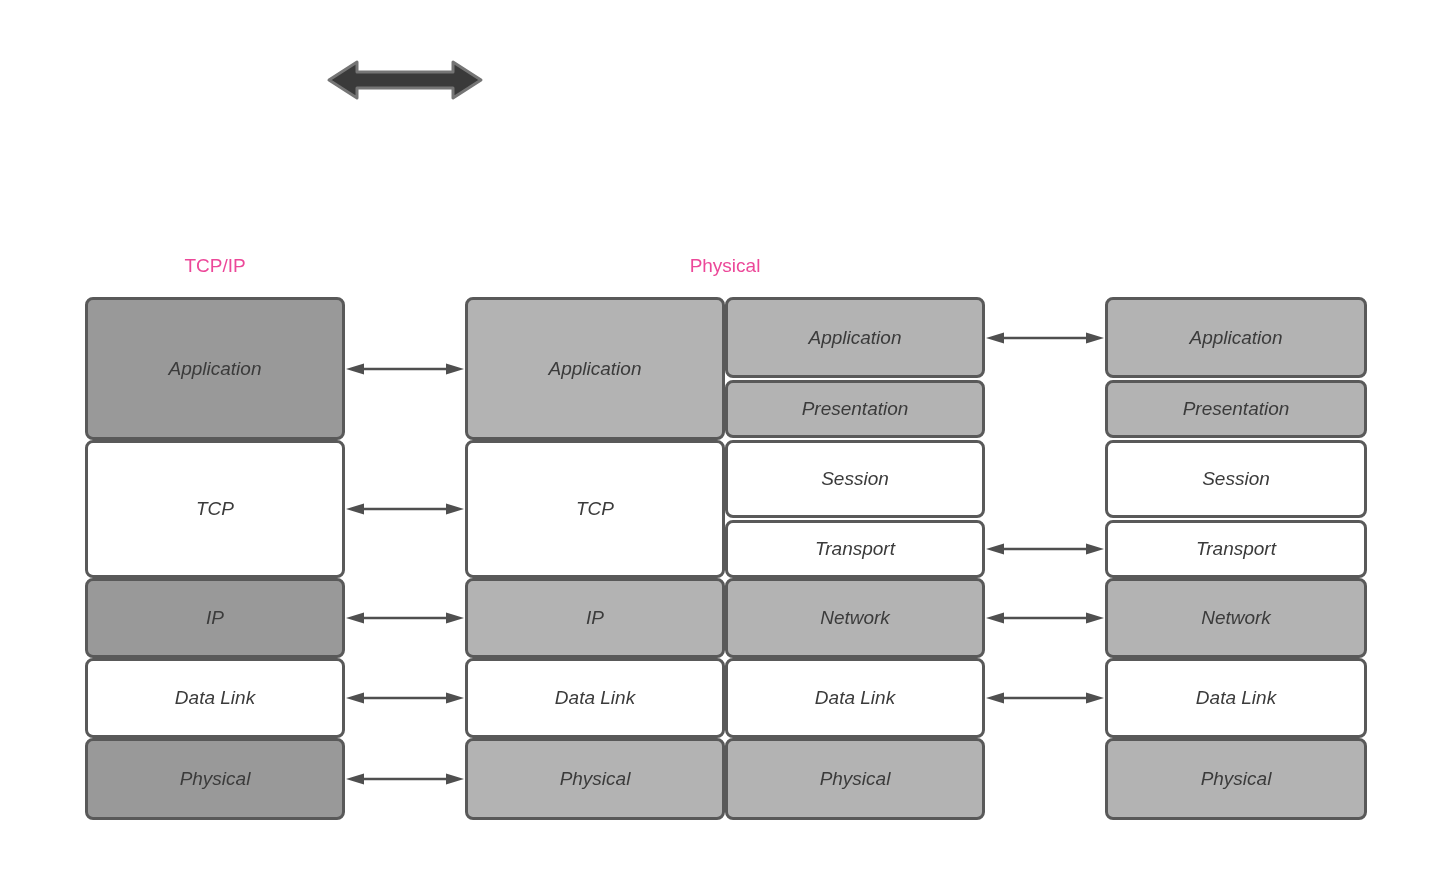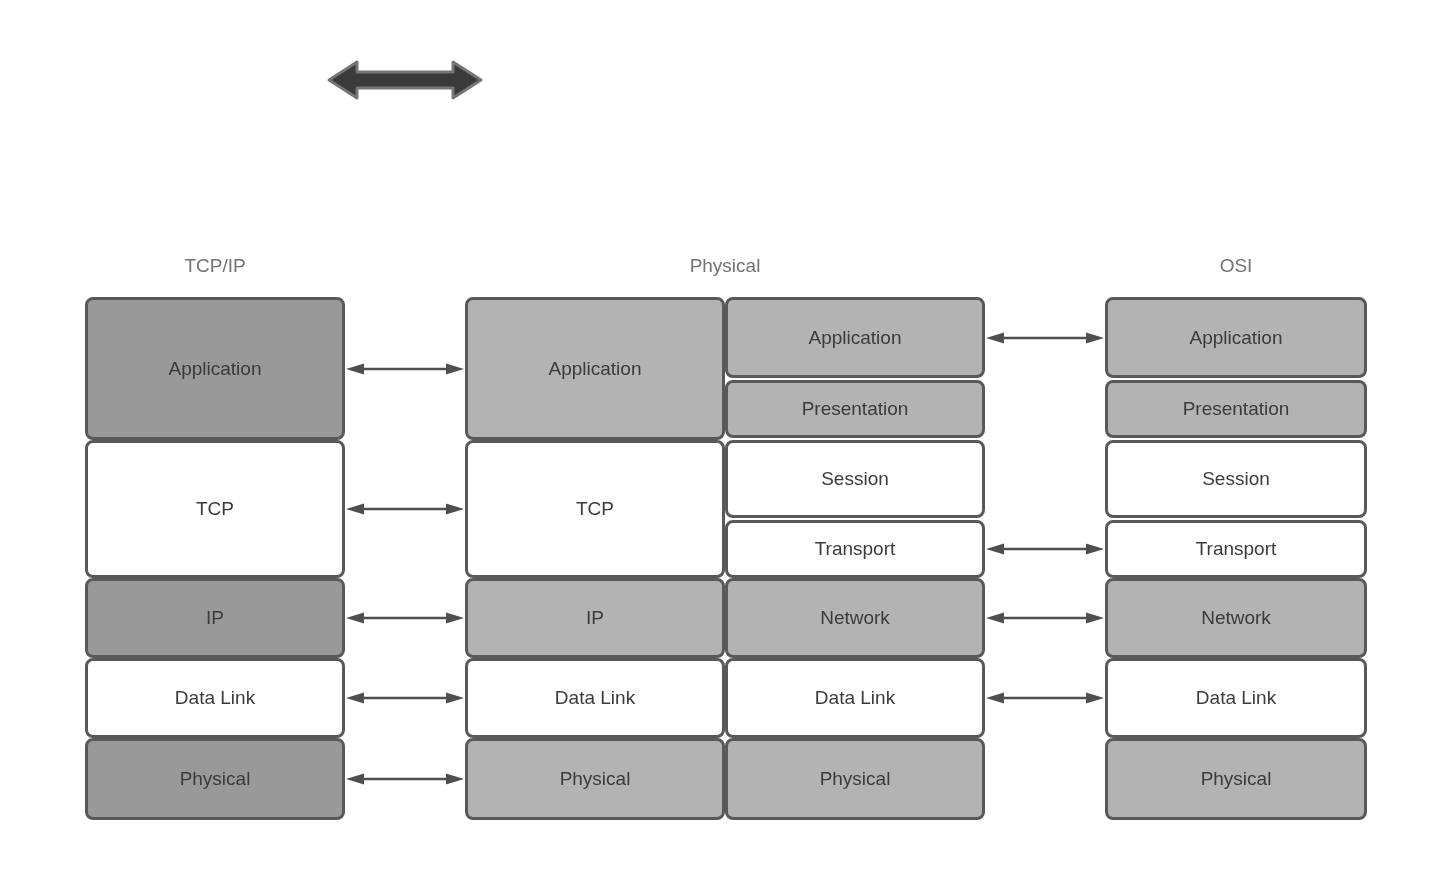--- a/index.html
+++ b/index.html
@@ -25,7 +25,7 @@
     position:absolute;
     text-align:center;
     font-size:19px;
-    color:#737373;
+    color:#ec4899;
     line-height:24px;
   }
   .box{

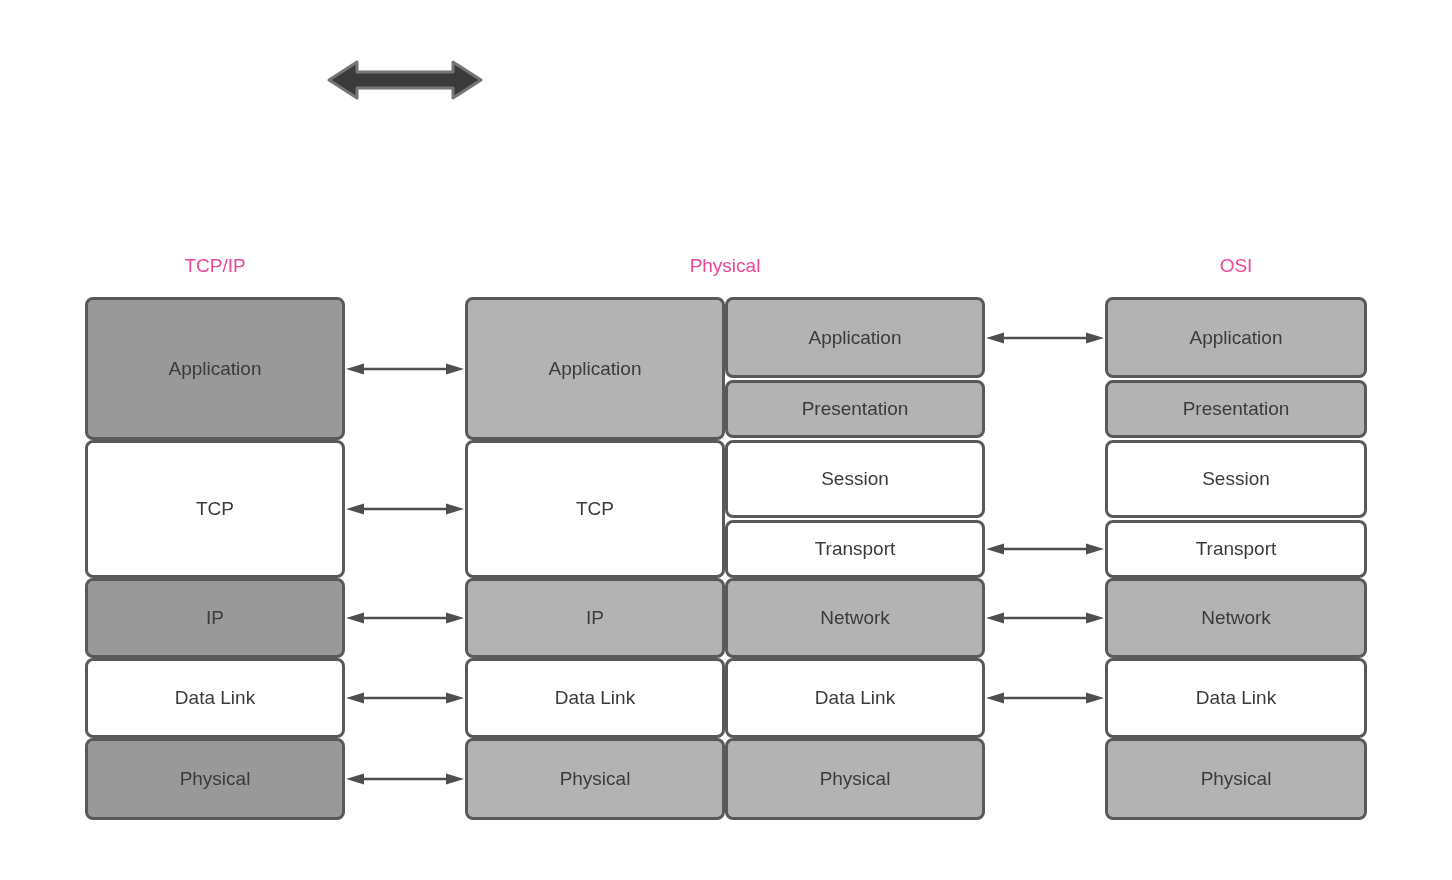--- a/index.html
+++ b/index.html
@@ -64,7 +64,6 @@
 
   <div class="col-title" style="left:85px;top:254px;width:260px">TCP/IP</div>
   <div class="col-title" style="left:465px;top:254px;width:520px">Physical</div>
-  <div class="col-title" style="left:1105px;top:254px;width:262px">OSI</div>
 
   <div class="box dark" style="left:85px;top:297px;width:260px;height:143px">Application</div>
   <div class="box white" style="left:85px;top:440px;width:260px;height:138px">TCP</div>

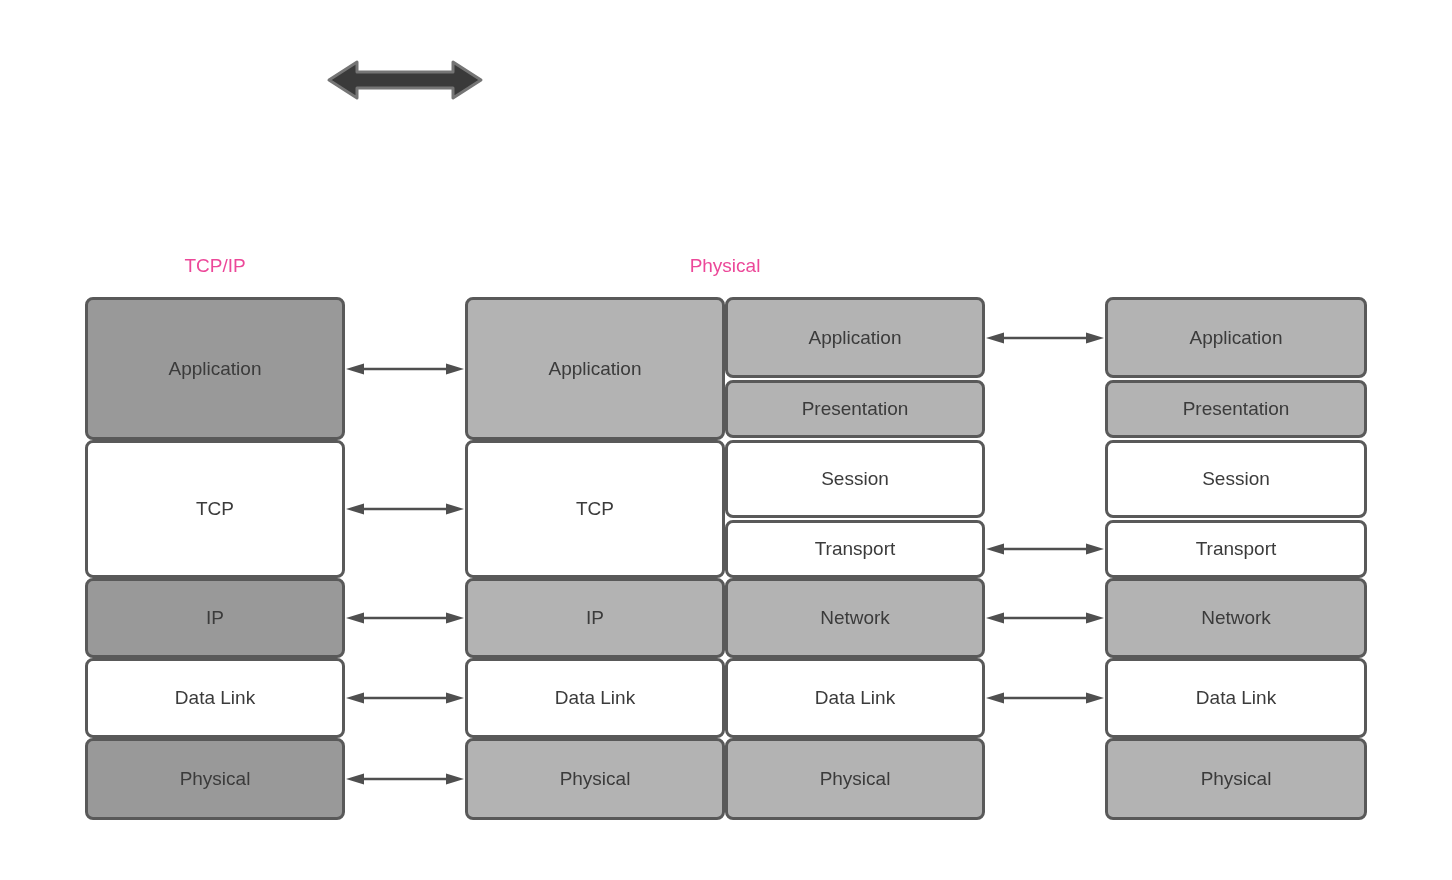--- a/index.html
+++ b/index.html
@@ -38,6 +38,7 @@
     justify-content:center;
     font-size:19px;
     color:var(--text);
+    font-style:italic;
   }
   .box.dark{background:var(--box-dark);}
   .box.light{background:var(--box-light);}

